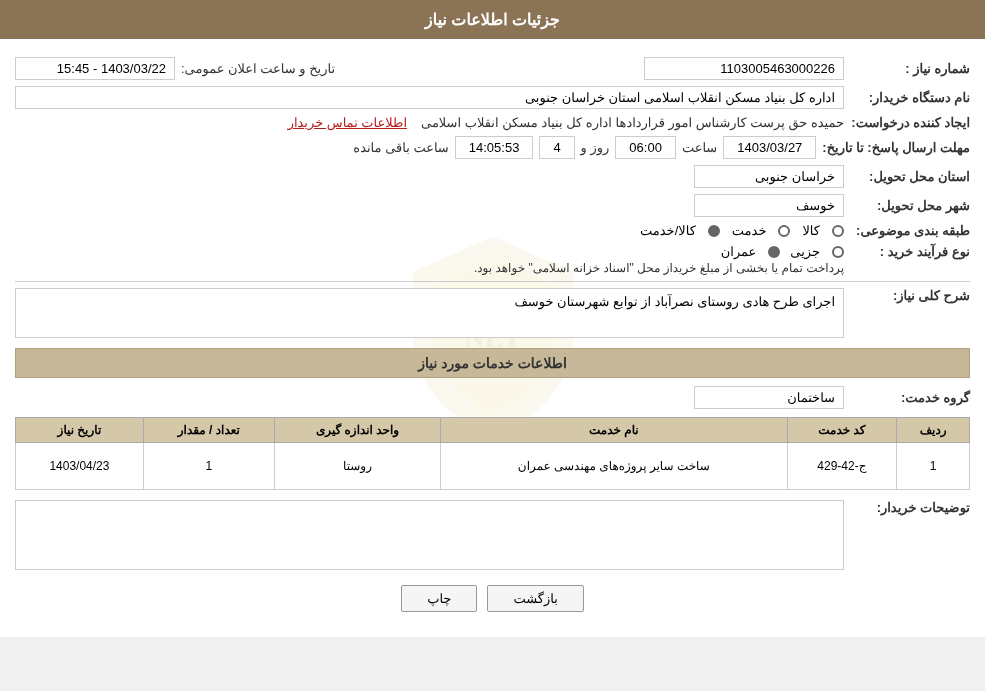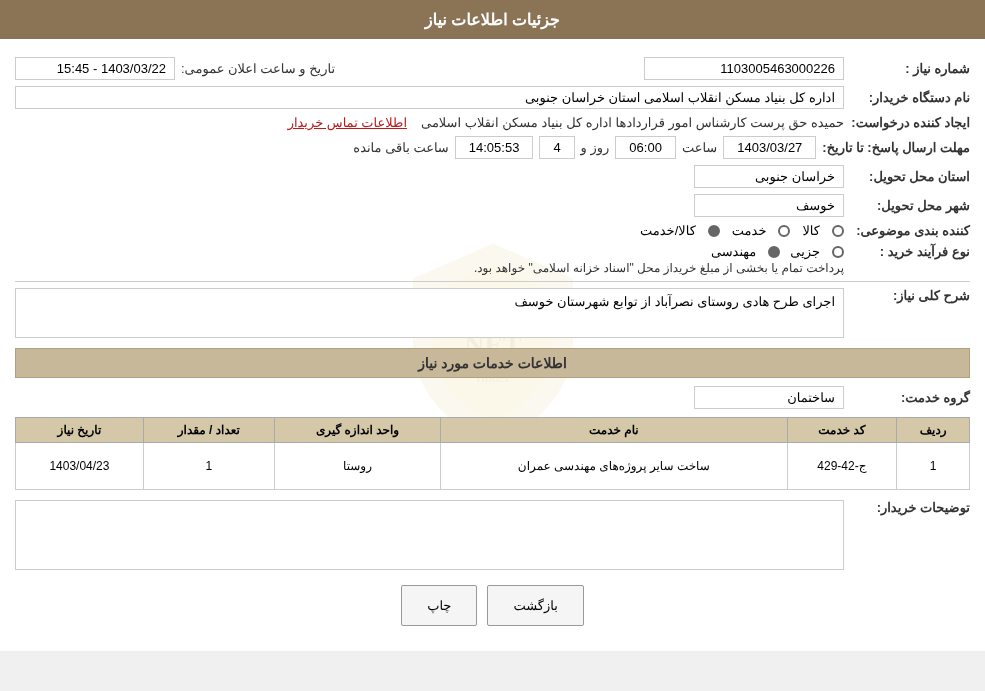--- a/index.html
+++ b/index.html
@@ -286,7 +286,7 @@
       </div>
 
       <div class="info-row">
-        <span class="label label-bold">کننده بندی موضوعی:</span>
+        <span class="label label-bold">طبقه بندی موضوعی:</span>
         <div class="radio-group">
           <div class="radio-item">
             <span class="radio-circle"></span>

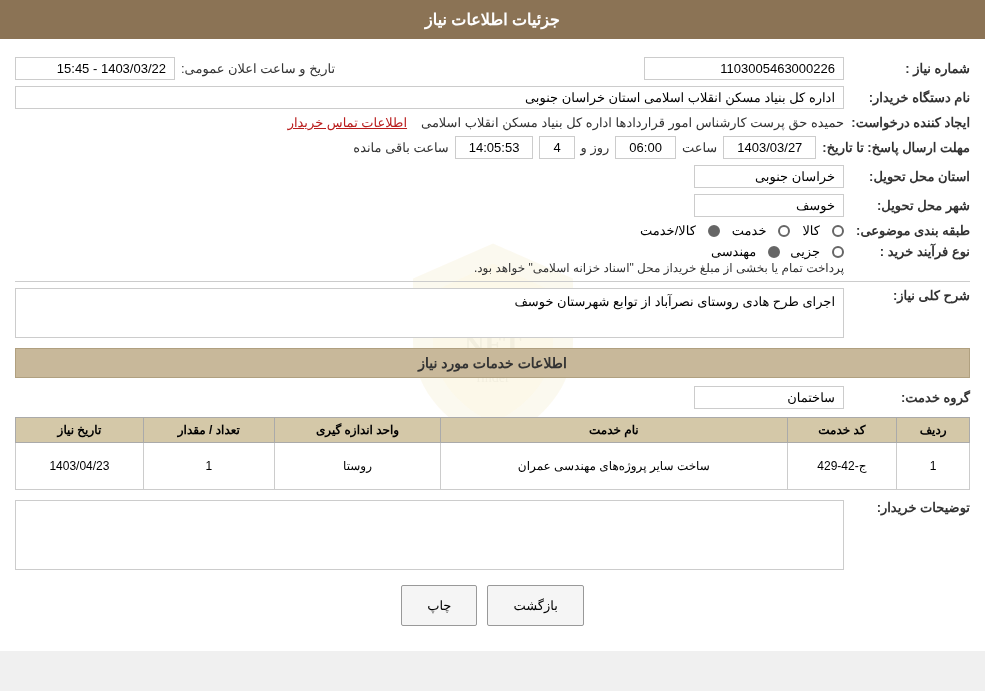--- a/index.html
+++ b/index.html
@@ -313,7 +313,7 @@
             </div>
             <div class="radio-item">
               <span class="radio-circle selected"></span>
-              <span>مهندسی</span>
+              <span>عمران</span>
             </div>
           </div>
           <div class="purchase-note">پرداخت تمام یا بخشی از مبلغ خریداز محل "اسناد خزانه اسلامی" خواهد بود.</div>

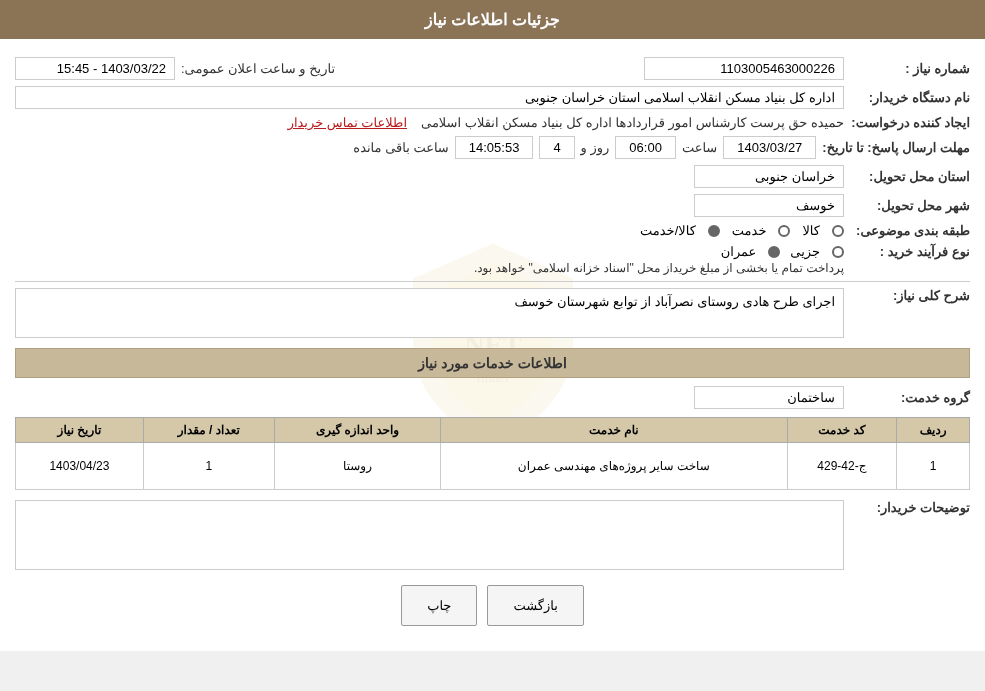--- a/index.html
+++ b/index.html
@@ -172,7 +172,7 @@
       margin: 15px 0;
     }
     .btn {
-      padding: 12px 25px;
+      padding: 5px 25px;
       border: 1px solid #999;
       background: #f5f5f5;
       cursor: pointer;

